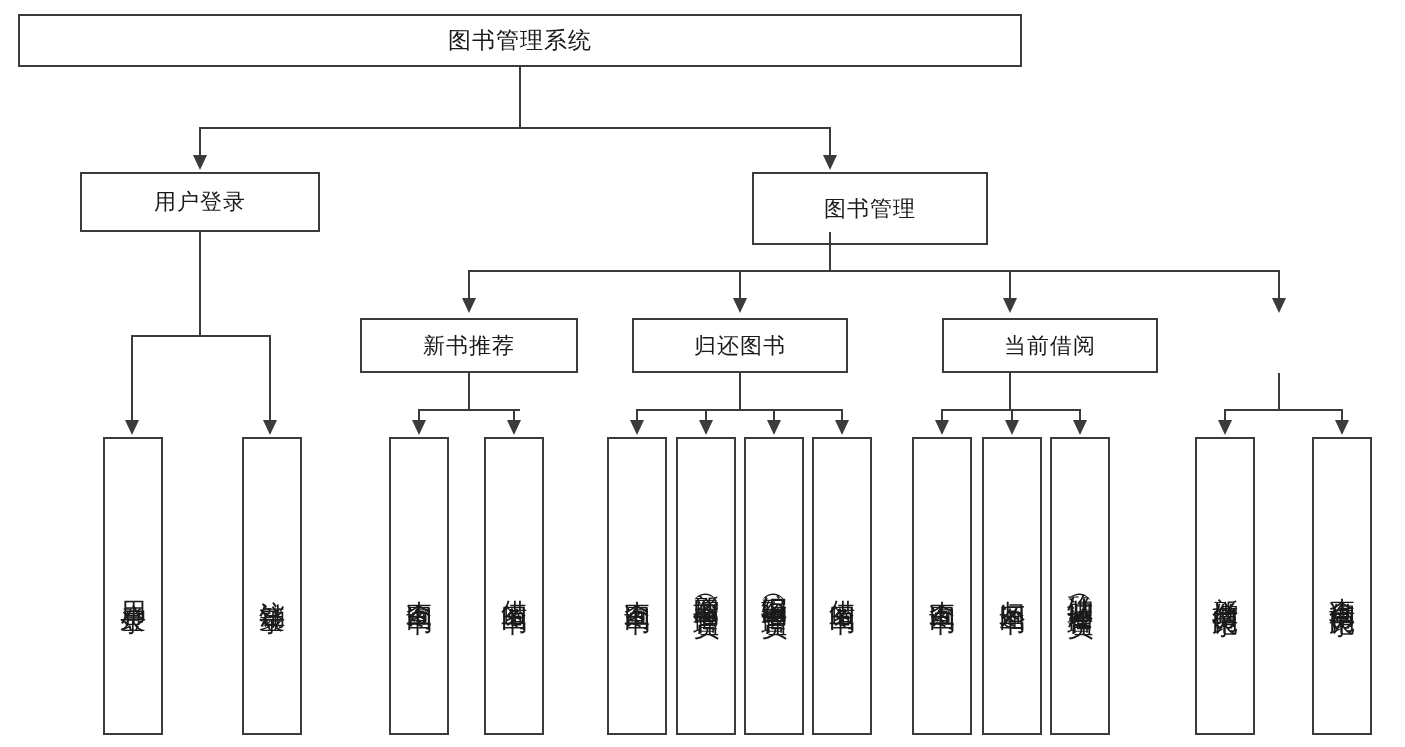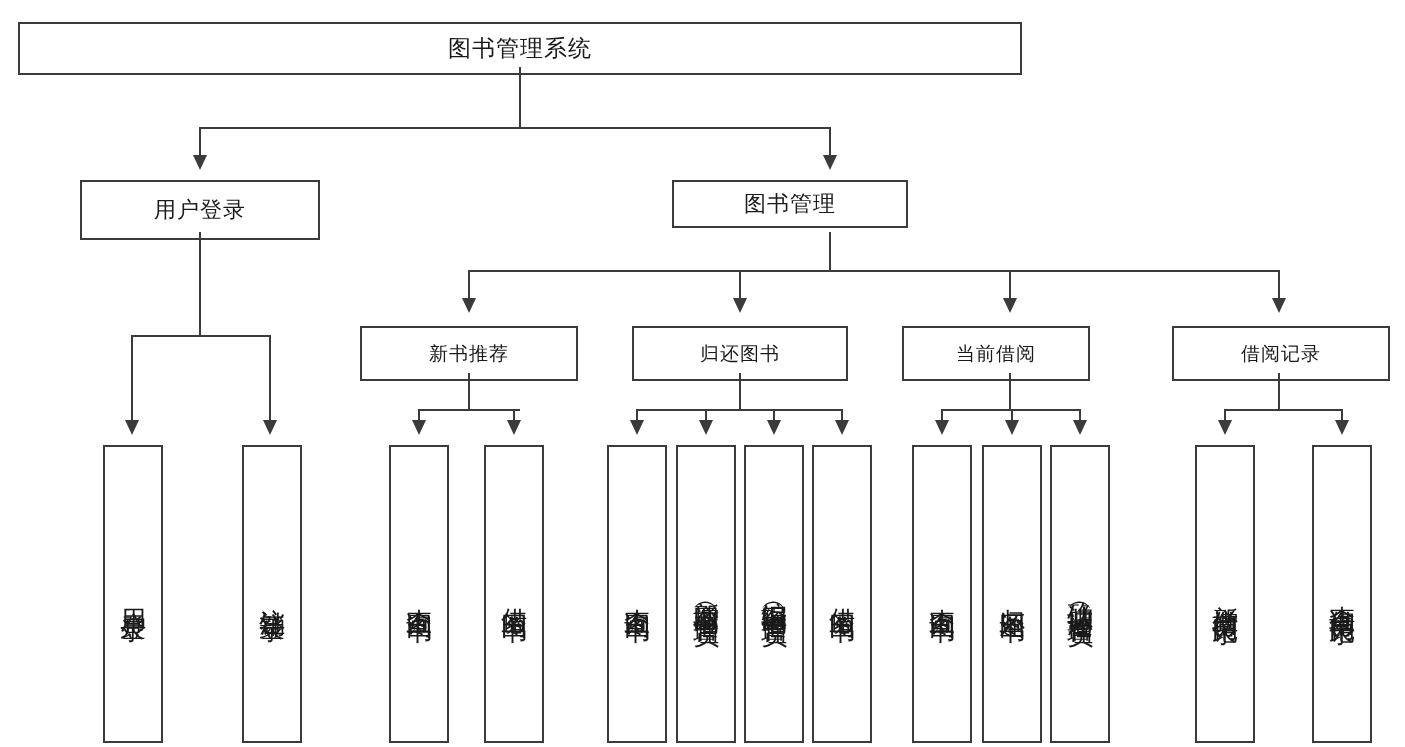--- a/index.html
+++ b/index.html
@@ -24,7 +24,6 @@
     align-items:center;
     justify-content:center;
     color:#1a1a1a;
-    margin-top:8px;
   }
   .node .label{
     display:block;

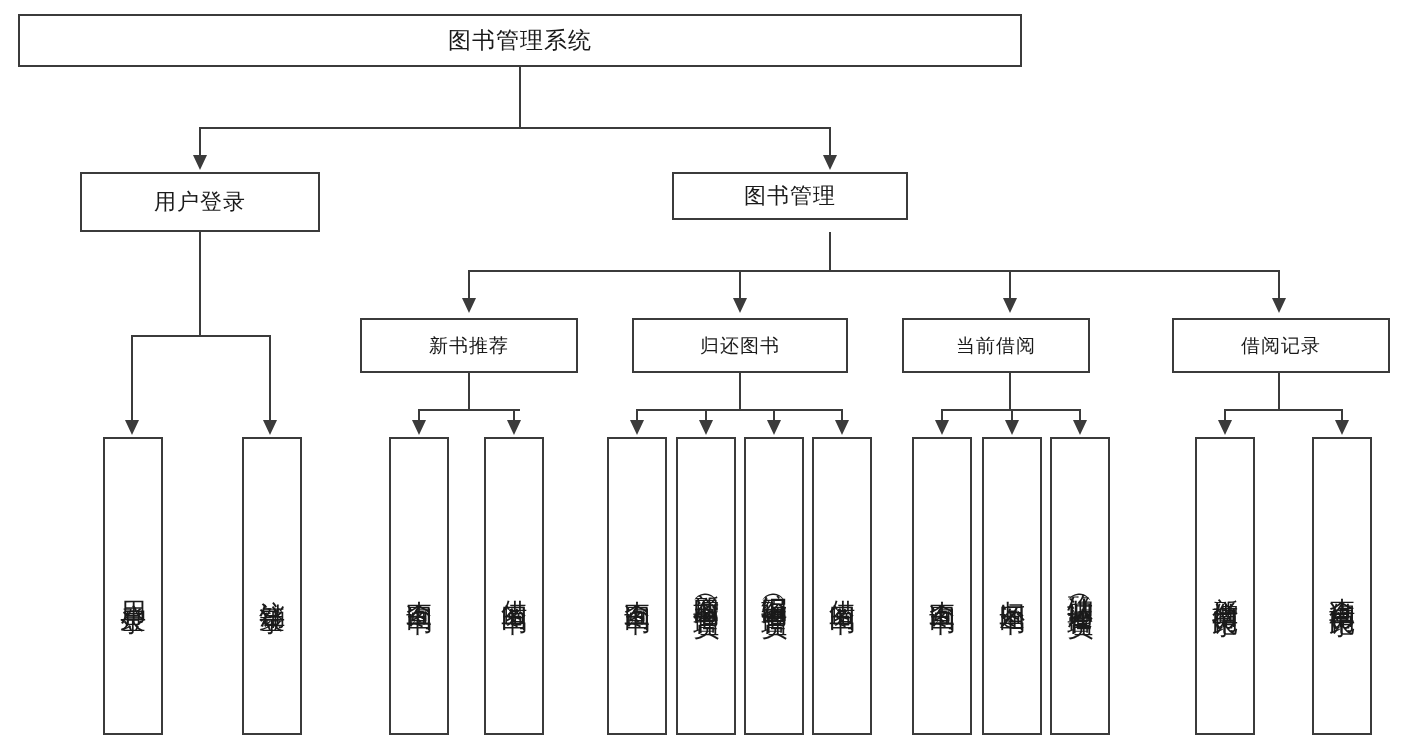--- a/index.html
+++ b/index.html
@@ -94,7 +94,7 @@
     <span class="label">用户登录</span>
   </div>
 
-  <div class="node lvl2" style="left:672px;top:172px;width:236px;height:48px;">
+  <div class="node lvl2" style="left:752px;top:172px;width:236px;height:73px;">
     <span class="label">图书管理</span>
   </div>
 

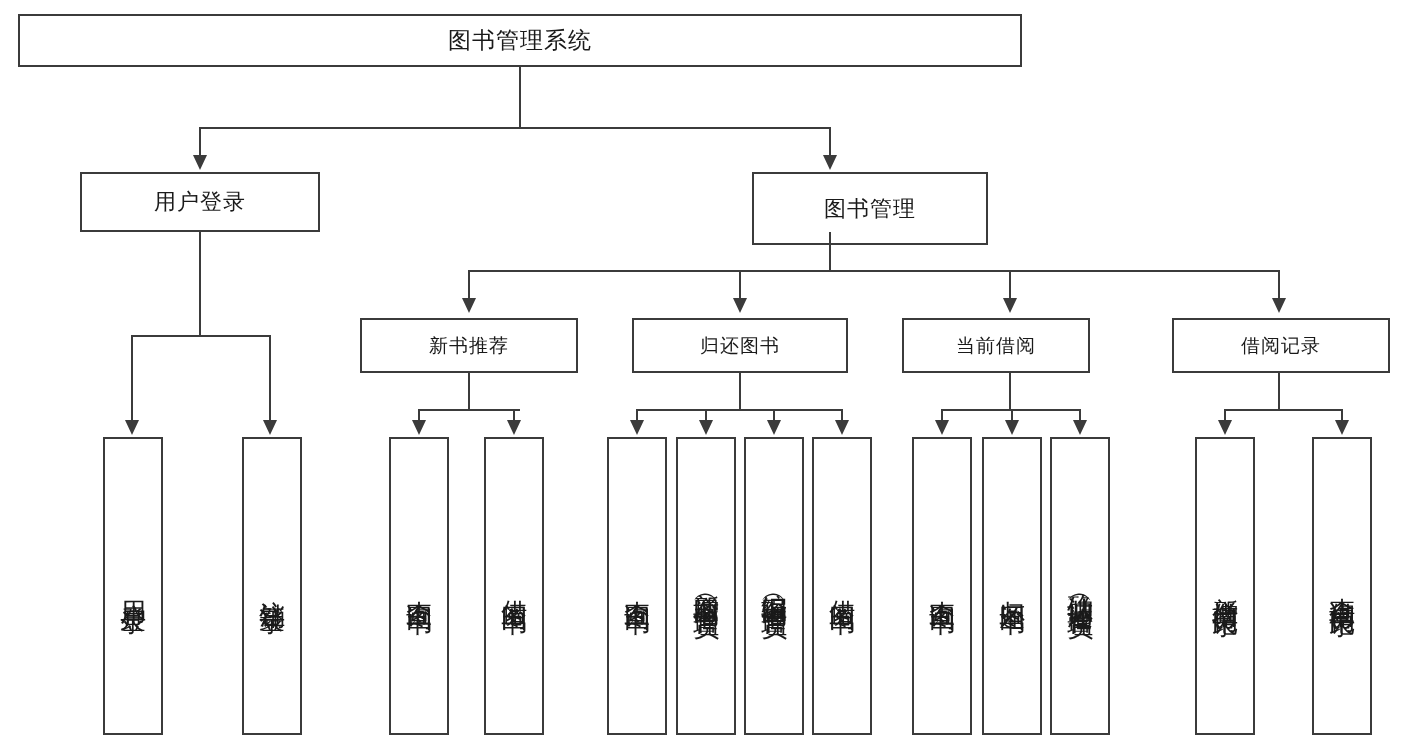--- a/index.html
+++ b/index.html
@@ -32,7 +32,7 @@
   }
   .node.root .label{font-size:23px;}
   .node.lvl2 .label{font-size:22px;}
-  .node.lvl3 .label{font-size:19px;}
+  .node.lvl3 .label{font-size:22px;}
   
   .node.leaf{
     align-items:center;

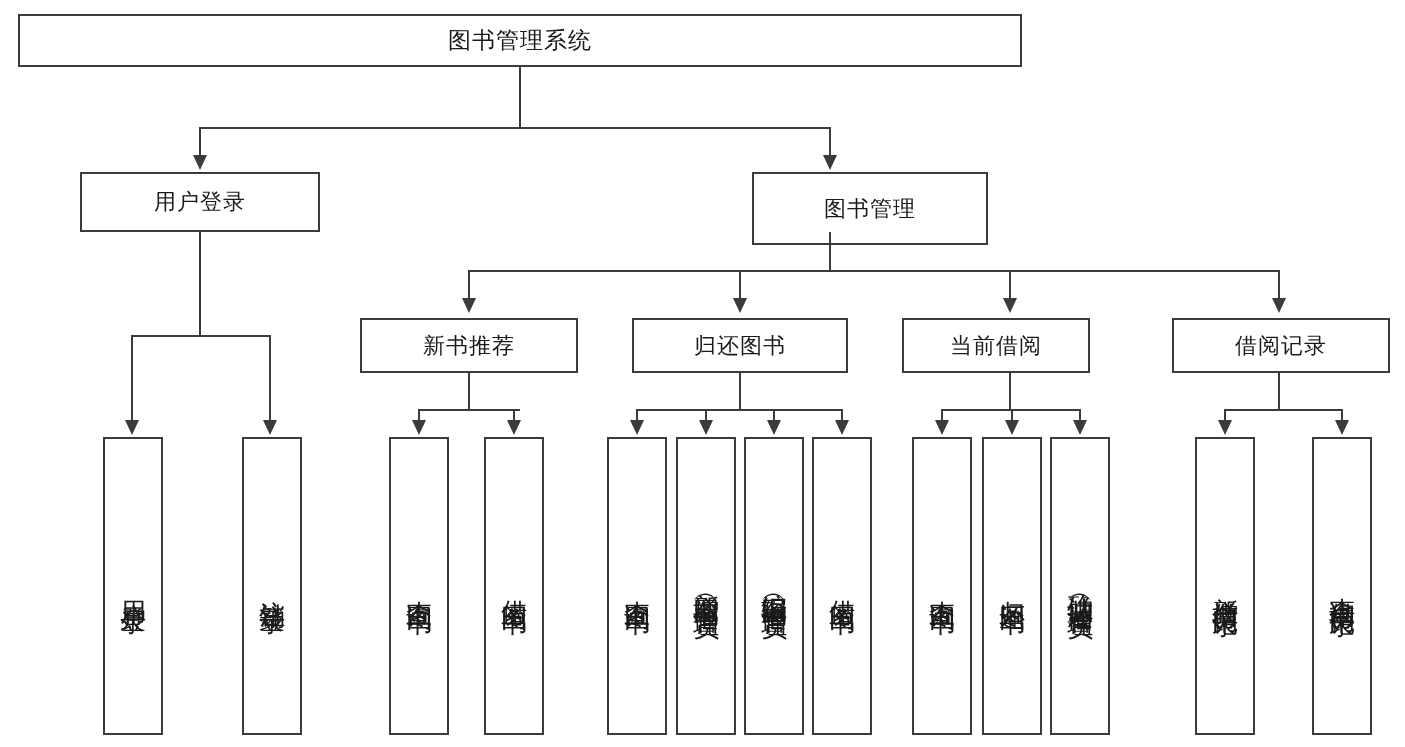--- a/index.html
+++ b/index.html
@@ -122,7 +122,7 @@
   <div class="node lvl3" style="left:632px;top:318px;width:216px;height:55px;">
     <span class="label">归还图书</span>
   </div>
-  <div class="node lvl3" style="left:902px;top:318px;width:188px;height:55px;">
+  <div class="node lvl3" style="left:942px;top:318px;width:216px;height:55px;">
     <span class="label">当前借阅</span>
   </div>
   <div class="node lvl3" style="left:1172px;top:318px;width:218px;height:55px;">

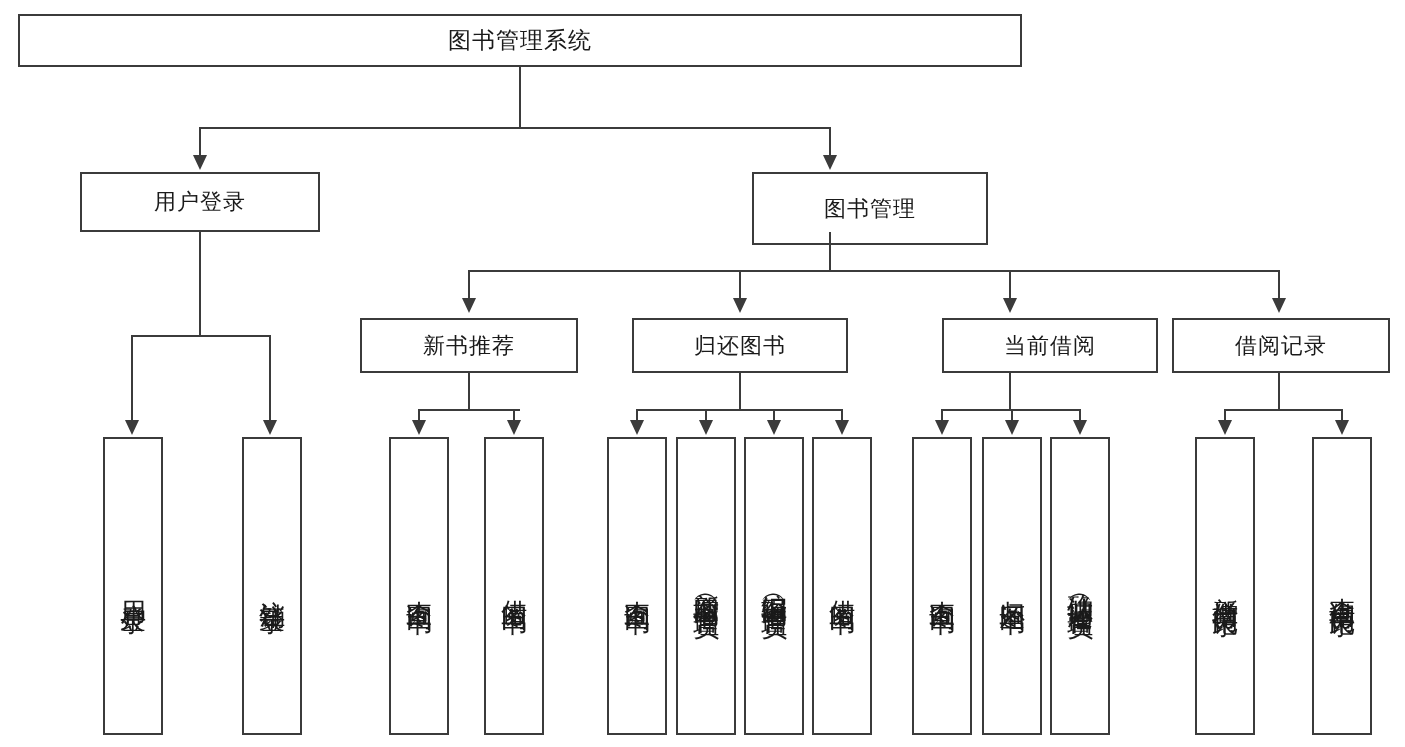--- a/index.html
+++ b/index.html
@@ -125,9 +125,6 @@
   <div class="node lvl3" style="left:942px;top:318px;width:216px;height:55px;">
     <span class="label">当前借阅</span>
   </div>
-  <div class="node lvl3" style="left:1172px;top:318px;width:218px;height:55px;">
-    <span class="label">借阅记录</span>
-  </div>
 
   <div class="edge v" style="left:468px;top:373px;width:2px;height:37px;"></div>
   <div class="edge h" style="left:418px;top:409px;width:102px;height:2px;"></div>

